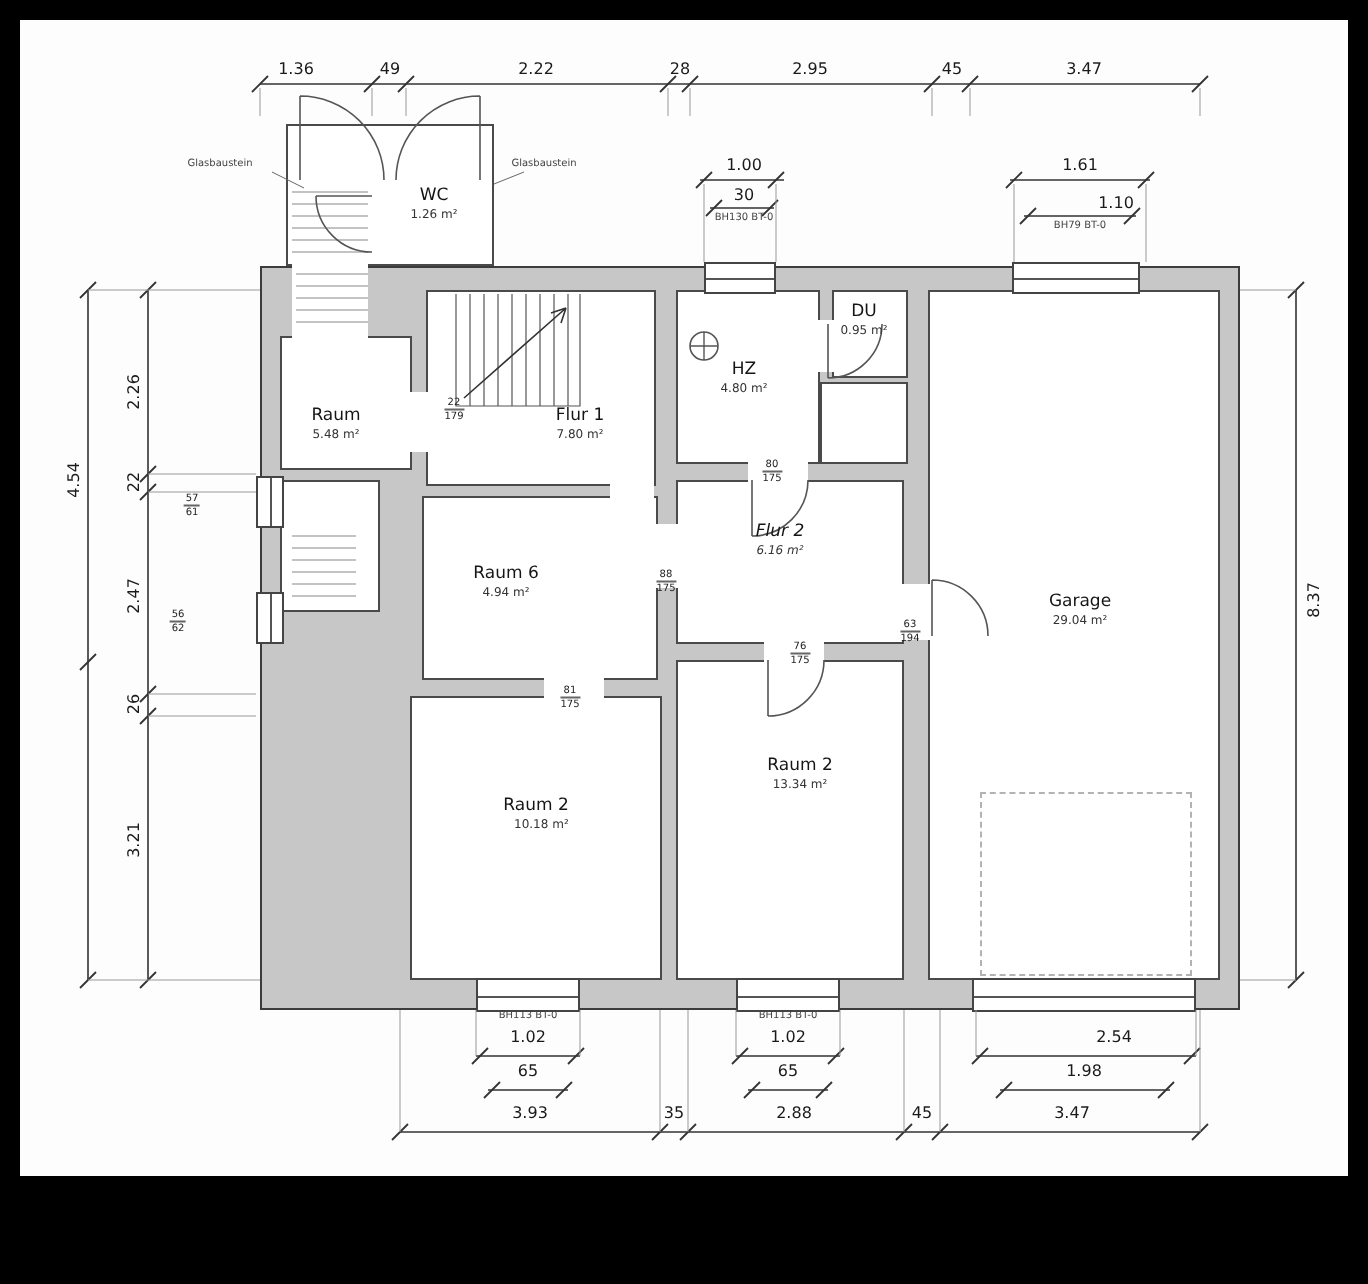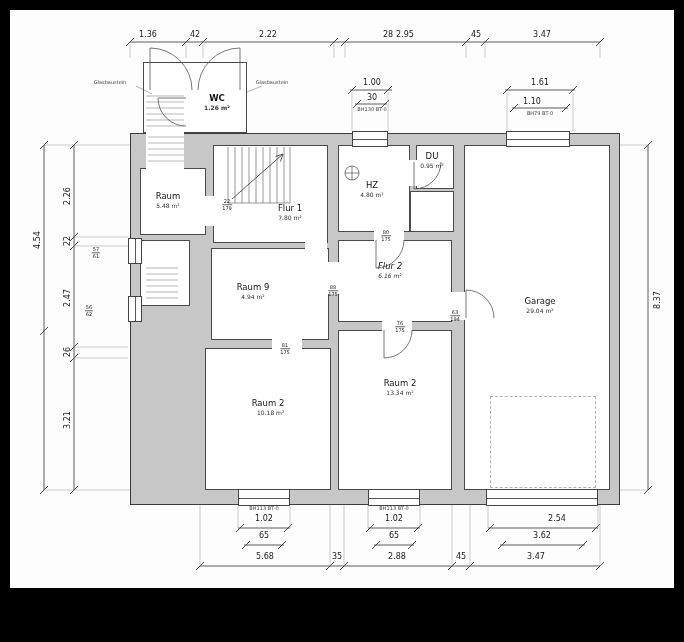--- a/index.html
+++ b/index.html
@@ -82,7 +82,7 @@
 </svg>
 
 <span class="dim" style="left:148px;top:30px;">1.36</span>
-<span class="dim" style="left:195px;top:30px;">42</span>
+<span class="dim" style="left:195px;top:30px;">49</span>
 <span class="dim" style="left:268px;top:30px;">2.22</span>
 <span class="dim" style="left:340px;top:30px;margin-left:48px;">28</span>
 <span class="dim" style="left:405px;top:30px;">2.95</span>

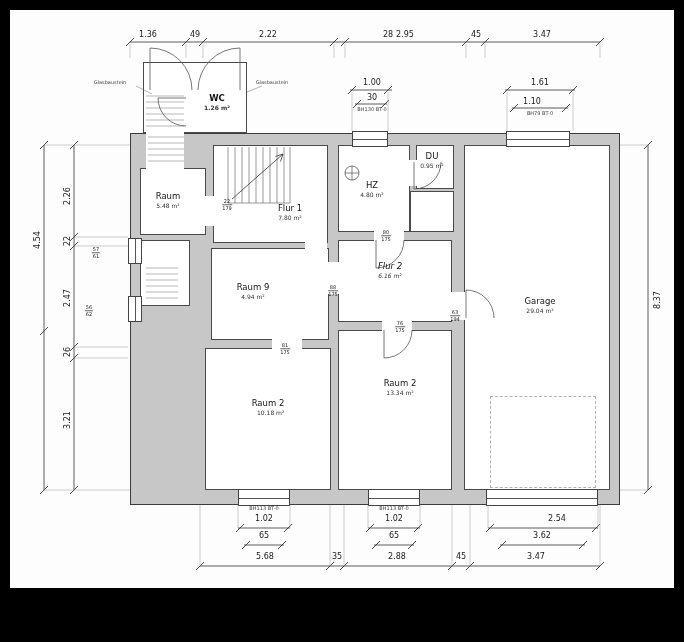--- a/index.html
+++ b/index.html
@@ -84,7 +84,7 @@
 <span class="dim" style="left:148px;top:30px;">1.36</span>
 <span class="dim" style="left:195px;top:30px;">49</span>
 <span class="dim" style="left:268px;top:30px;">2.22</span>
-<span class="dim" style="left:340px;top:30px;margin-left:48px;">28</span>
+<span class="dim" style="left:340px;top:30px;">28</span>
 <span class="dim" style="left:405px;top:30px;">2.95</span>
 <span class="dim" style="left:476px;top:30px;">45</span>
 <span class="dim" style="left:542px;top:30px;">3.47</span>

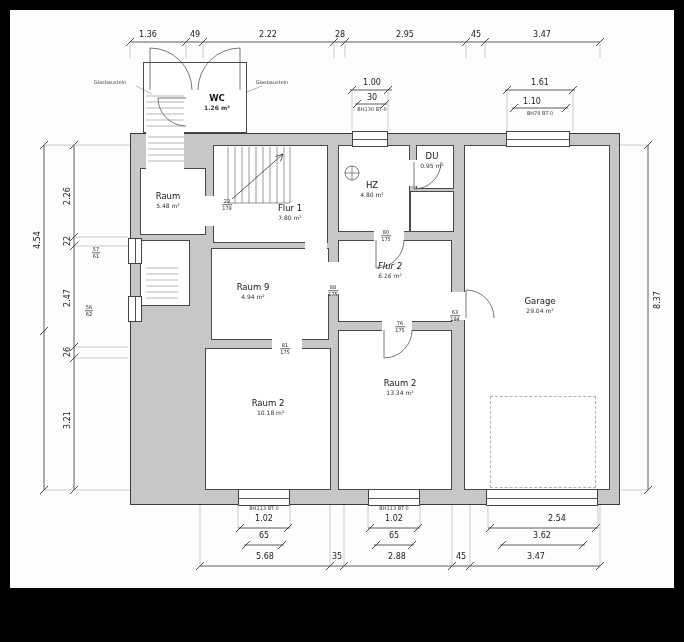--- a/index.html
+++ b/index.html
@@ -156,7 +156,7 @@
   <span class="b">62</span>
 </div>
 
-<div class="room-label" style="left:217px;top:102px;font-weight:bold;">
+<div class="room-label" style="left:217px;top:102px;">
   <span class="room-name">WC</span>
   <span class="room-area">1.26 m²</span>
 </div>

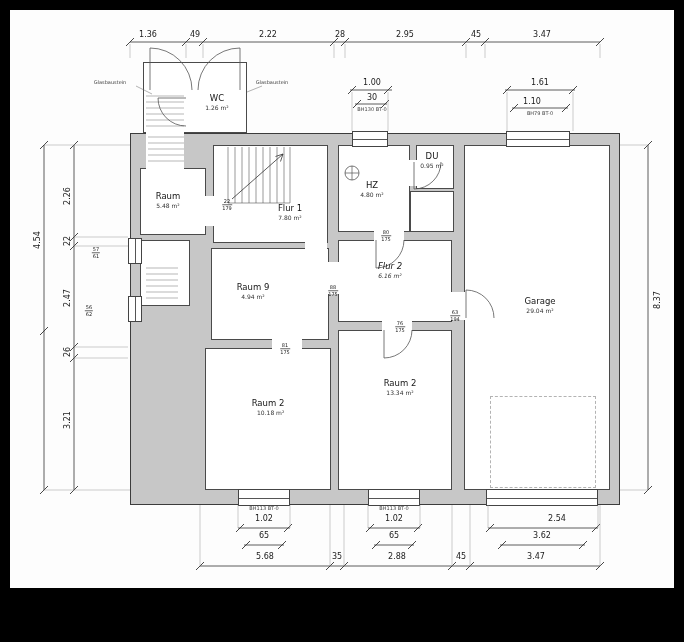--- a/index.html
+++ b/index.html
@@ -93,7 +93,7 @@
 <span class="dim" style="left:372px;top:93px;">30</span>
 <span class="dim tiny" style="left:372px;top:106px;">BH130 BT-0</span>
 <span class="dim" style="left:540px;top:78px;">1.61</span>
-<span class="dim" style="left:532px;top:97px;">1.10</span>
+<span class="dim" style="left:558px;top:97px;">1.10</span>
 <span class="dim tiny" style="left:540px;top:110px;">BH79 BT-0</span>
 
 <span class="dimv" style="left:37px;top:240px;">4.54</span>

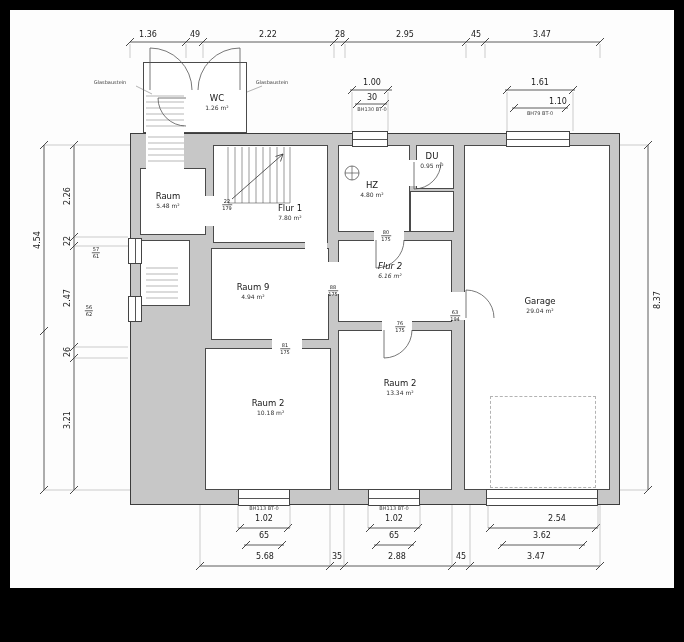--- a/index.html
+++ b/index.html
@@ -160,7 +160,7 @@
   <span class="room-name">WC</span>
   <span class="room-area">1.26 m²</span>
 </div>
-<div class="room-label" style="left:168px;top:200px;">
+<div class="room-label" style="left:168px;top:212px;">
   <span class="room-name">Raum</span>
   <span class="room-area">5.48 m²</span>
 </div>

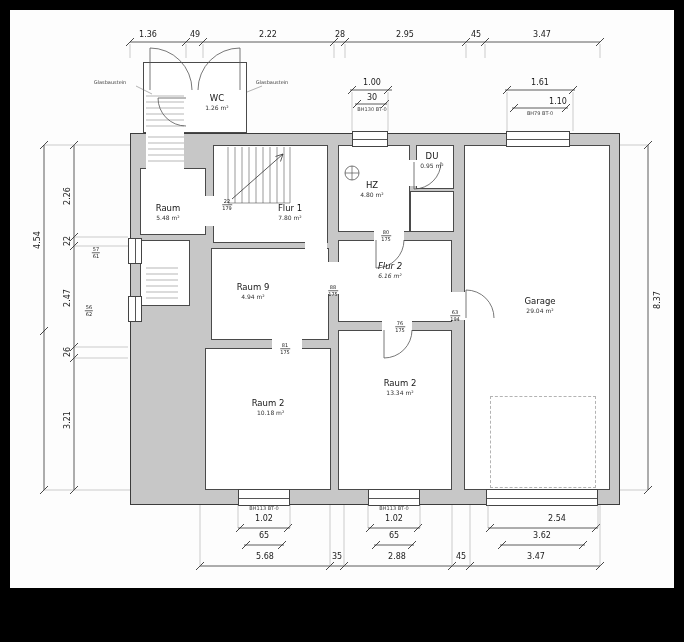--- a/index.html
+++ b/index.html
@@ -177,7 +177,7 @@
   <span class="room-area">0.95 m²</span>
 </div>
 <div class="room-label" style="left:253px;top:291px;">
-  <span class="room-name">Raum 9</span>
+  <span class="room-name">Raum 6</span>
   <span class="room-area">4.94 m²</span>
 </div>
 <div class="room-label" style="left:390px;top:270px;font-style:italic;">

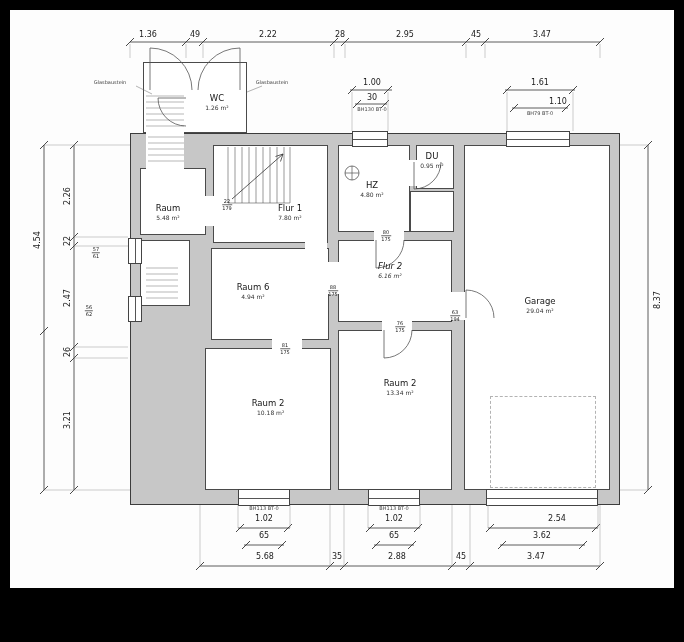--- a/index.html
+++ b/index.html
@@ -112,7 +112,7 @@
 <span class="dim" style="left:394px;top:514px;">1.02</span>
 <span class="dim" style="left:394px;top:531px;">65</span>
 <span class="dim" style="left:542px;top:514px;margin-left:15px;">2.54</span>
-<span class="dim" style="left:542px;top:531px;">3.62</span>
+<span class="dim" style="left:542px;top:531px;">1.98</span>
 
 <span class="dim" style="left:265px;top:552px;">5.68</span>
 <span class="dim" style="left:337px;top:552px;">35</span>

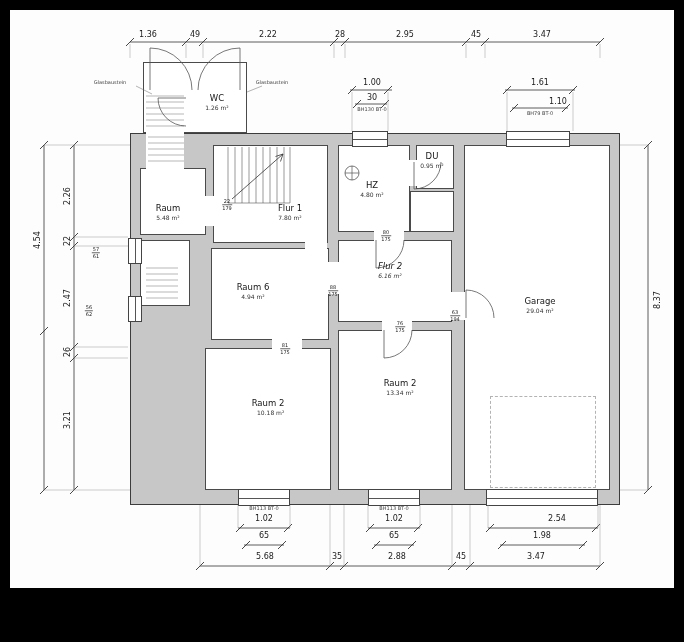--- a/index.html
+++ b/index.html
@@ -114,7 +114,7 @@
 <span class="dim" style="left:542px;top:514px;margin-left:15px;">2.54</span>
 <span class="dim" style="left:542px;top:531px;">1.98</span>
 
-<span class="dim" style="left:265px;top:552px;">5.68</span>
+<span class="dim" style="left:265px;top:552px;">3.93</span>
 <span class="dim" style="left:337px;top:552px;">35</span>
 <span class="dim" style="left:397px;top:552px;">2.88</span>
 <span class="dim" style="left:461px;top:552px;">45</span>

